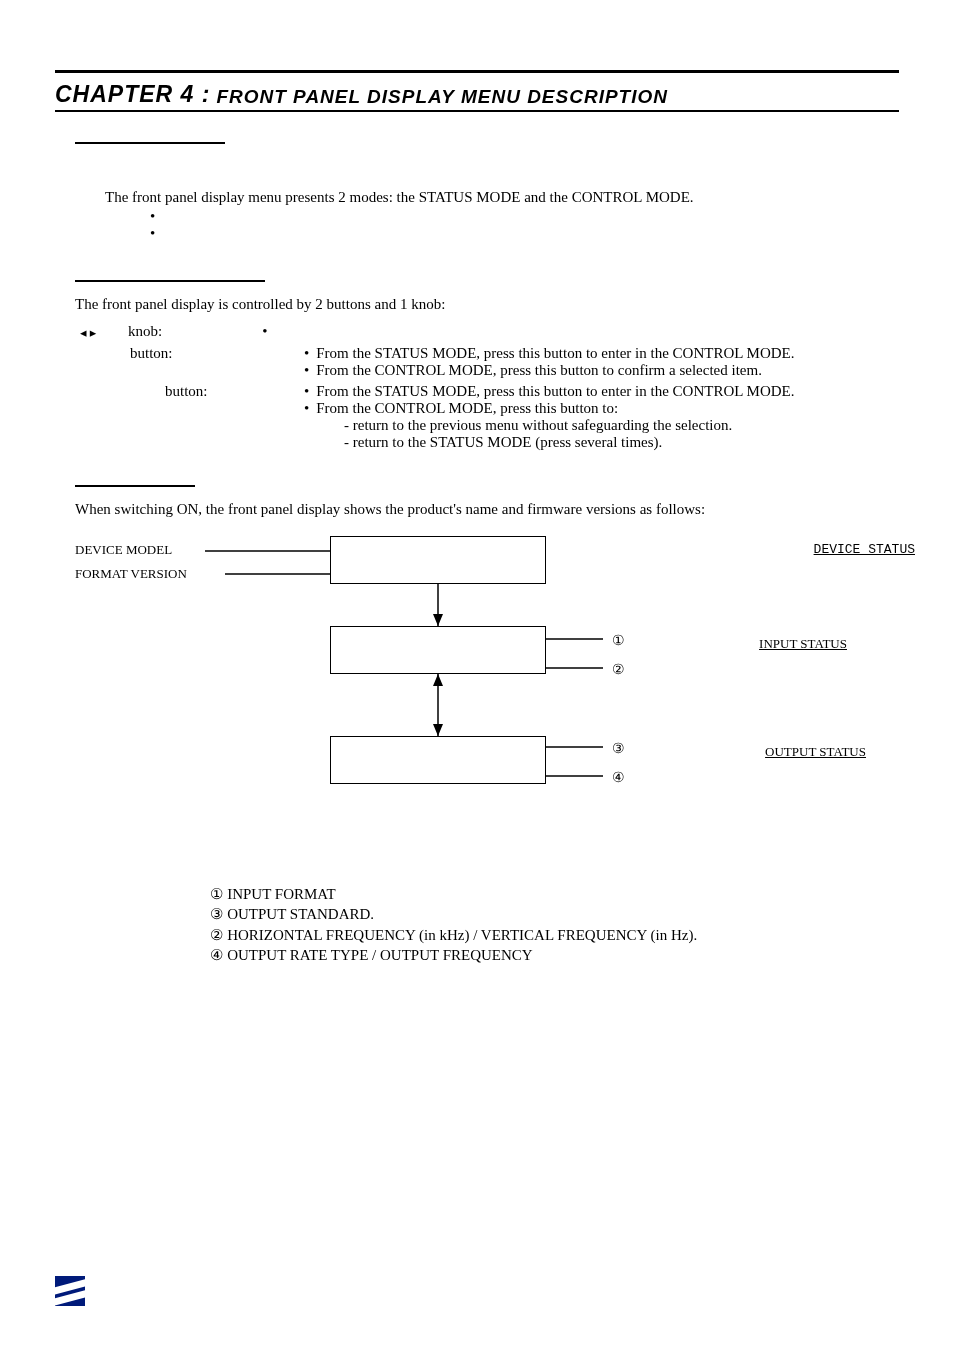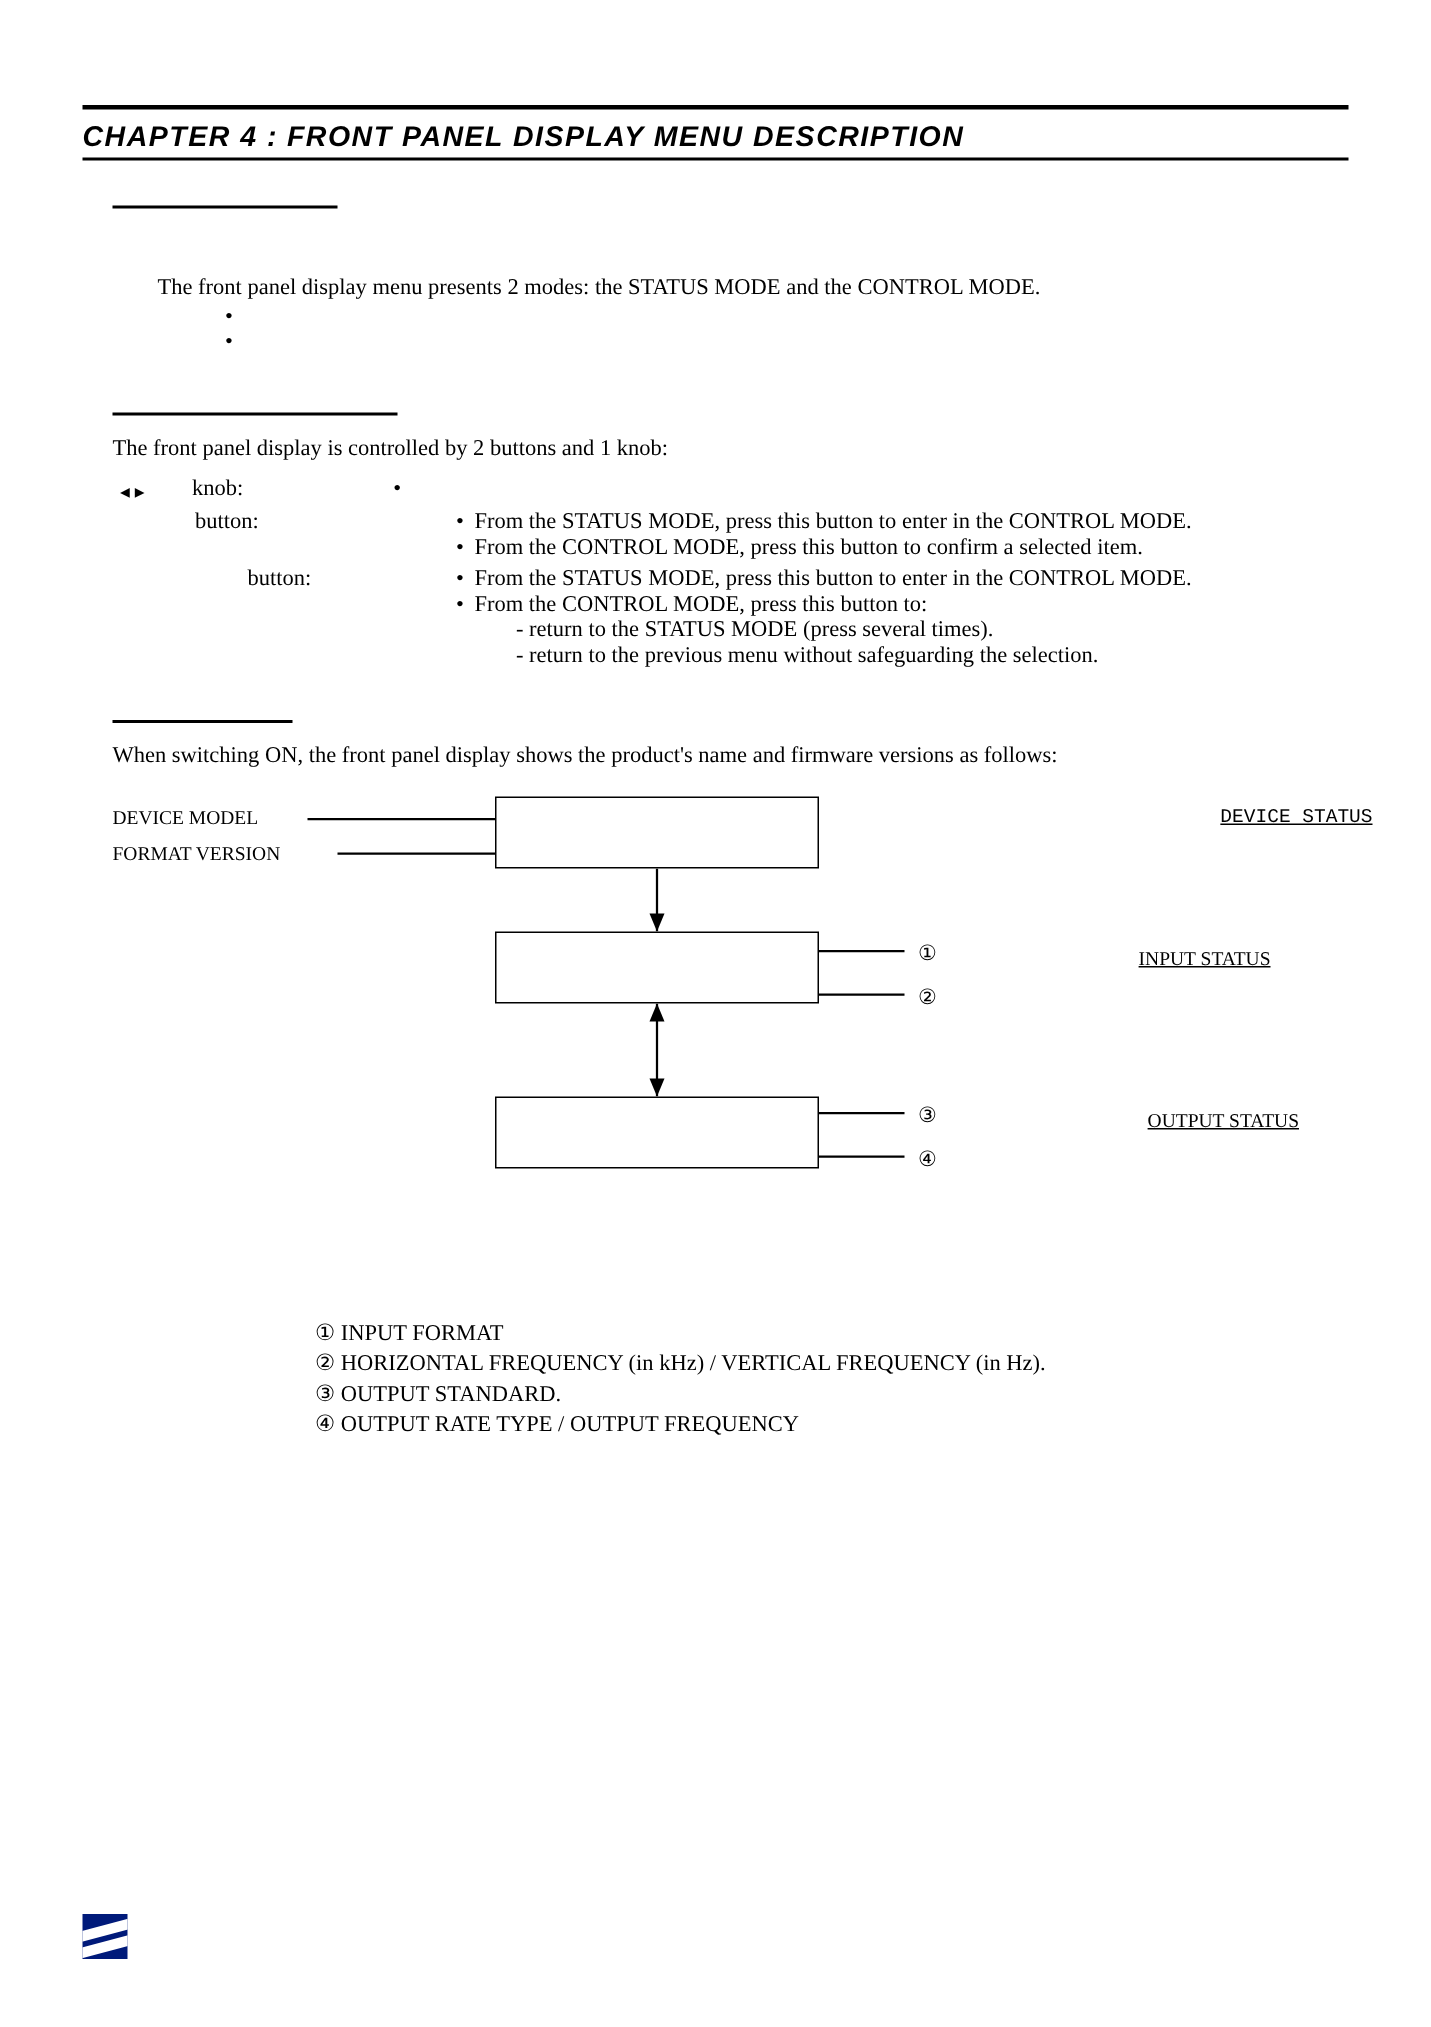--- a/index.html
+++ b/index.html
@@ -32,7 +32,7 @@
       font-weight: bold;
       font-style: italic;
       letter-spacing: 1px;
-      font-size: 19px;
+      font-size: 23px;
       text-transform: uppercase;
     }
     .chapter-title {

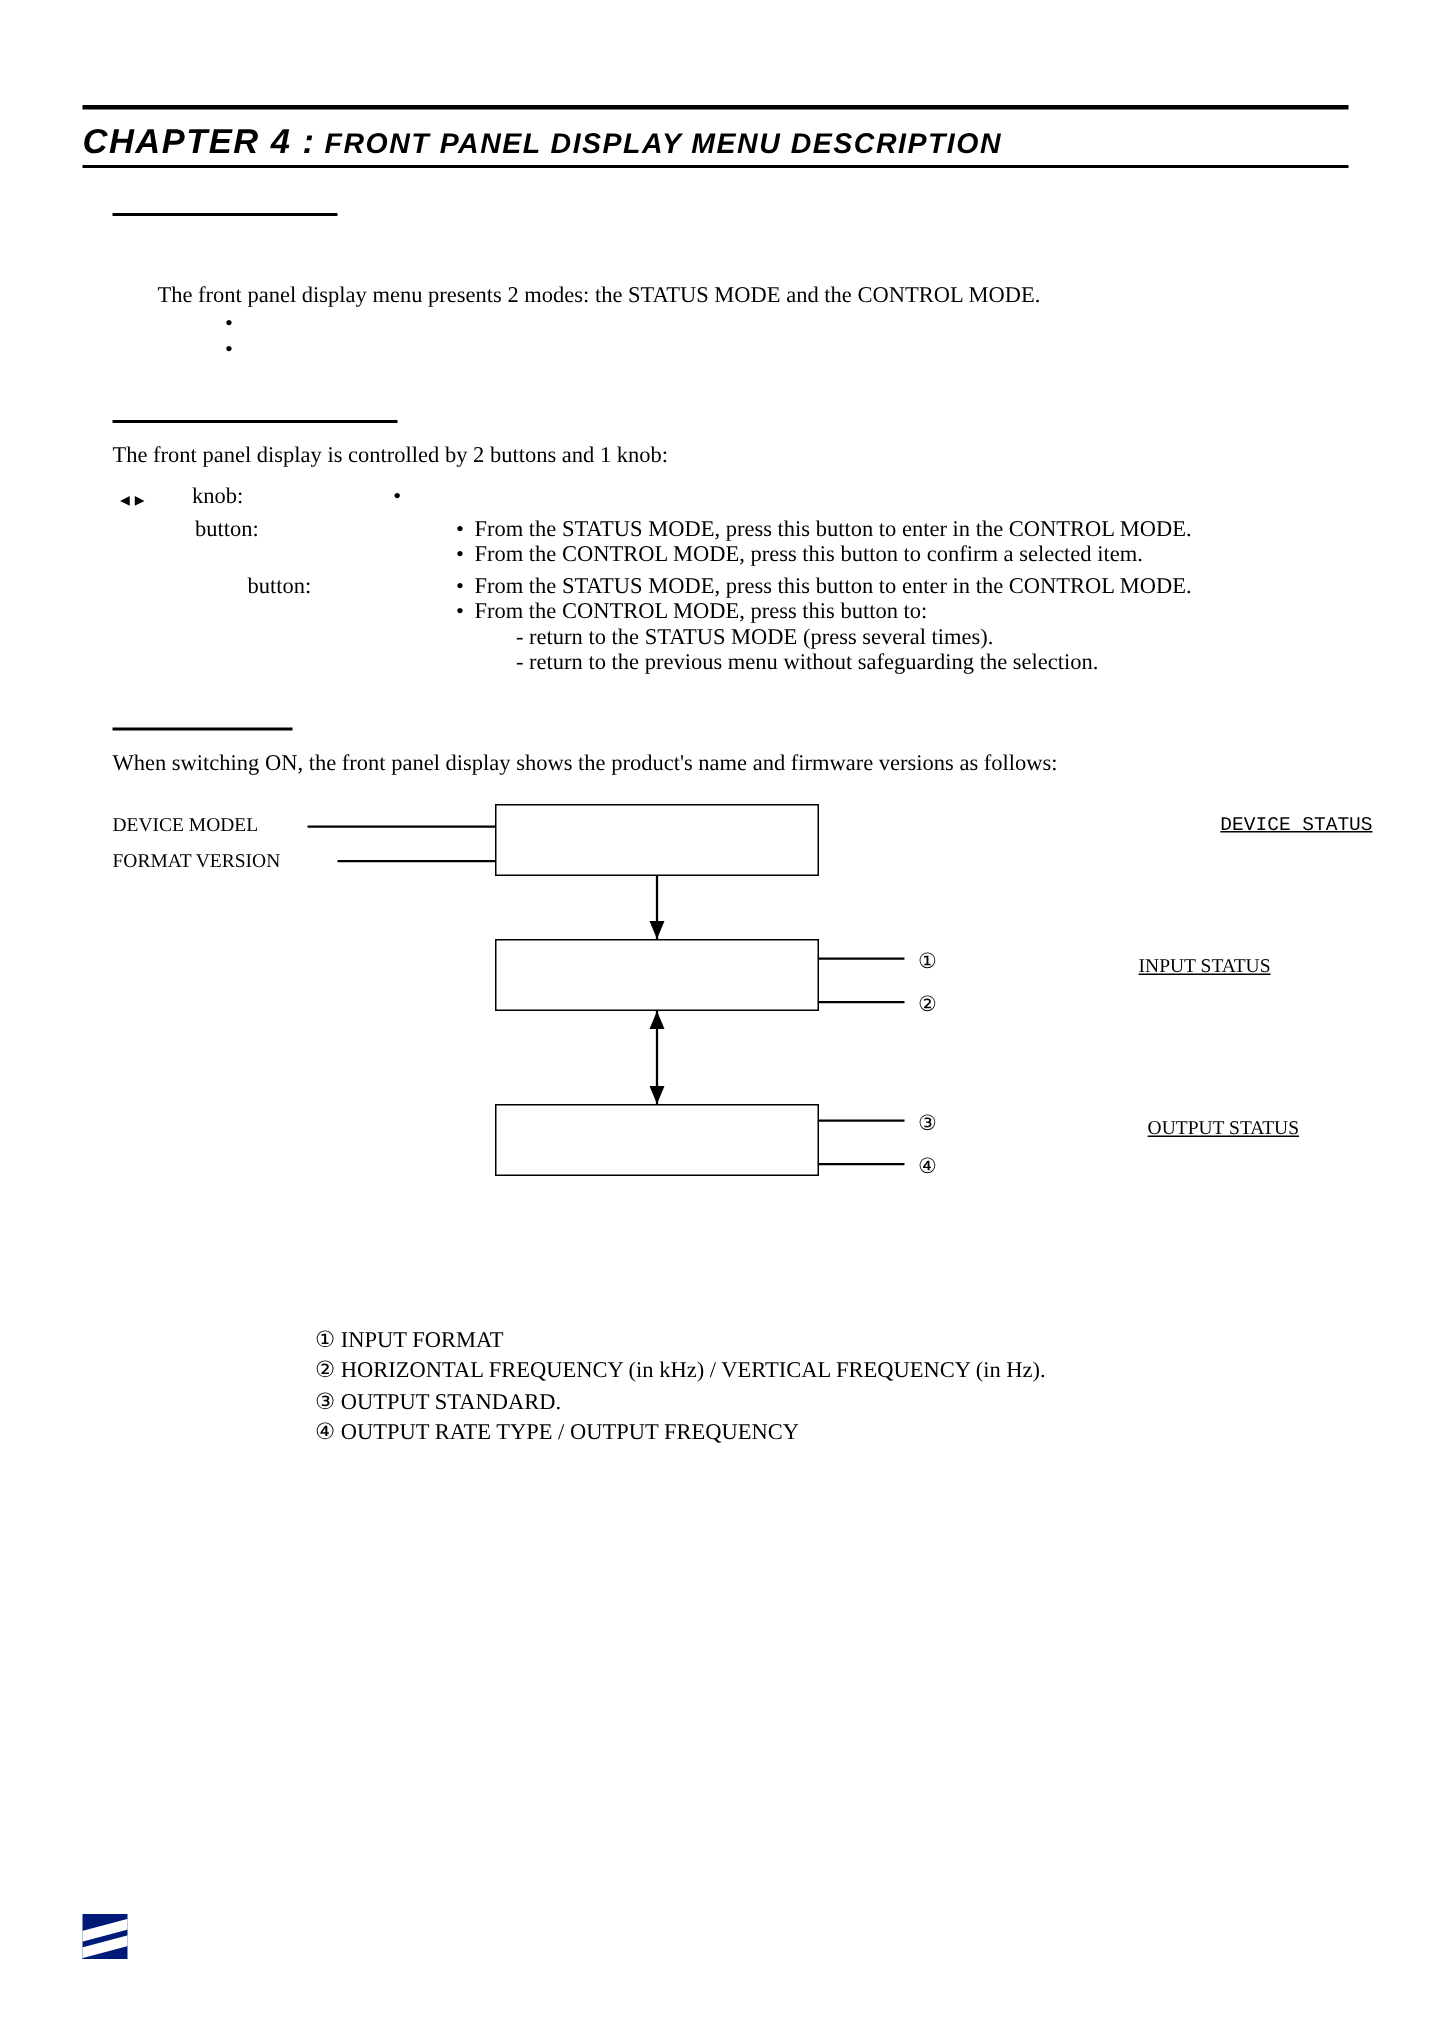--- a/index.html
+++ b/index.html
@@ -233,8 +233,8 @@
           <span class="dot">•</span>
           <span>From the CONTROL MODE, press this button to:</span>
         </div>
+      <div class="sub-line">- return to the previous menu without safeguarding the selection.</div>
       <div class="sub-line">- return to the STATUS MODE (press several times).</div>
-      <div class="sub-line">- return to the previous menu without safeguarding the selection.</div>
     </div>
   </div>
 </div>

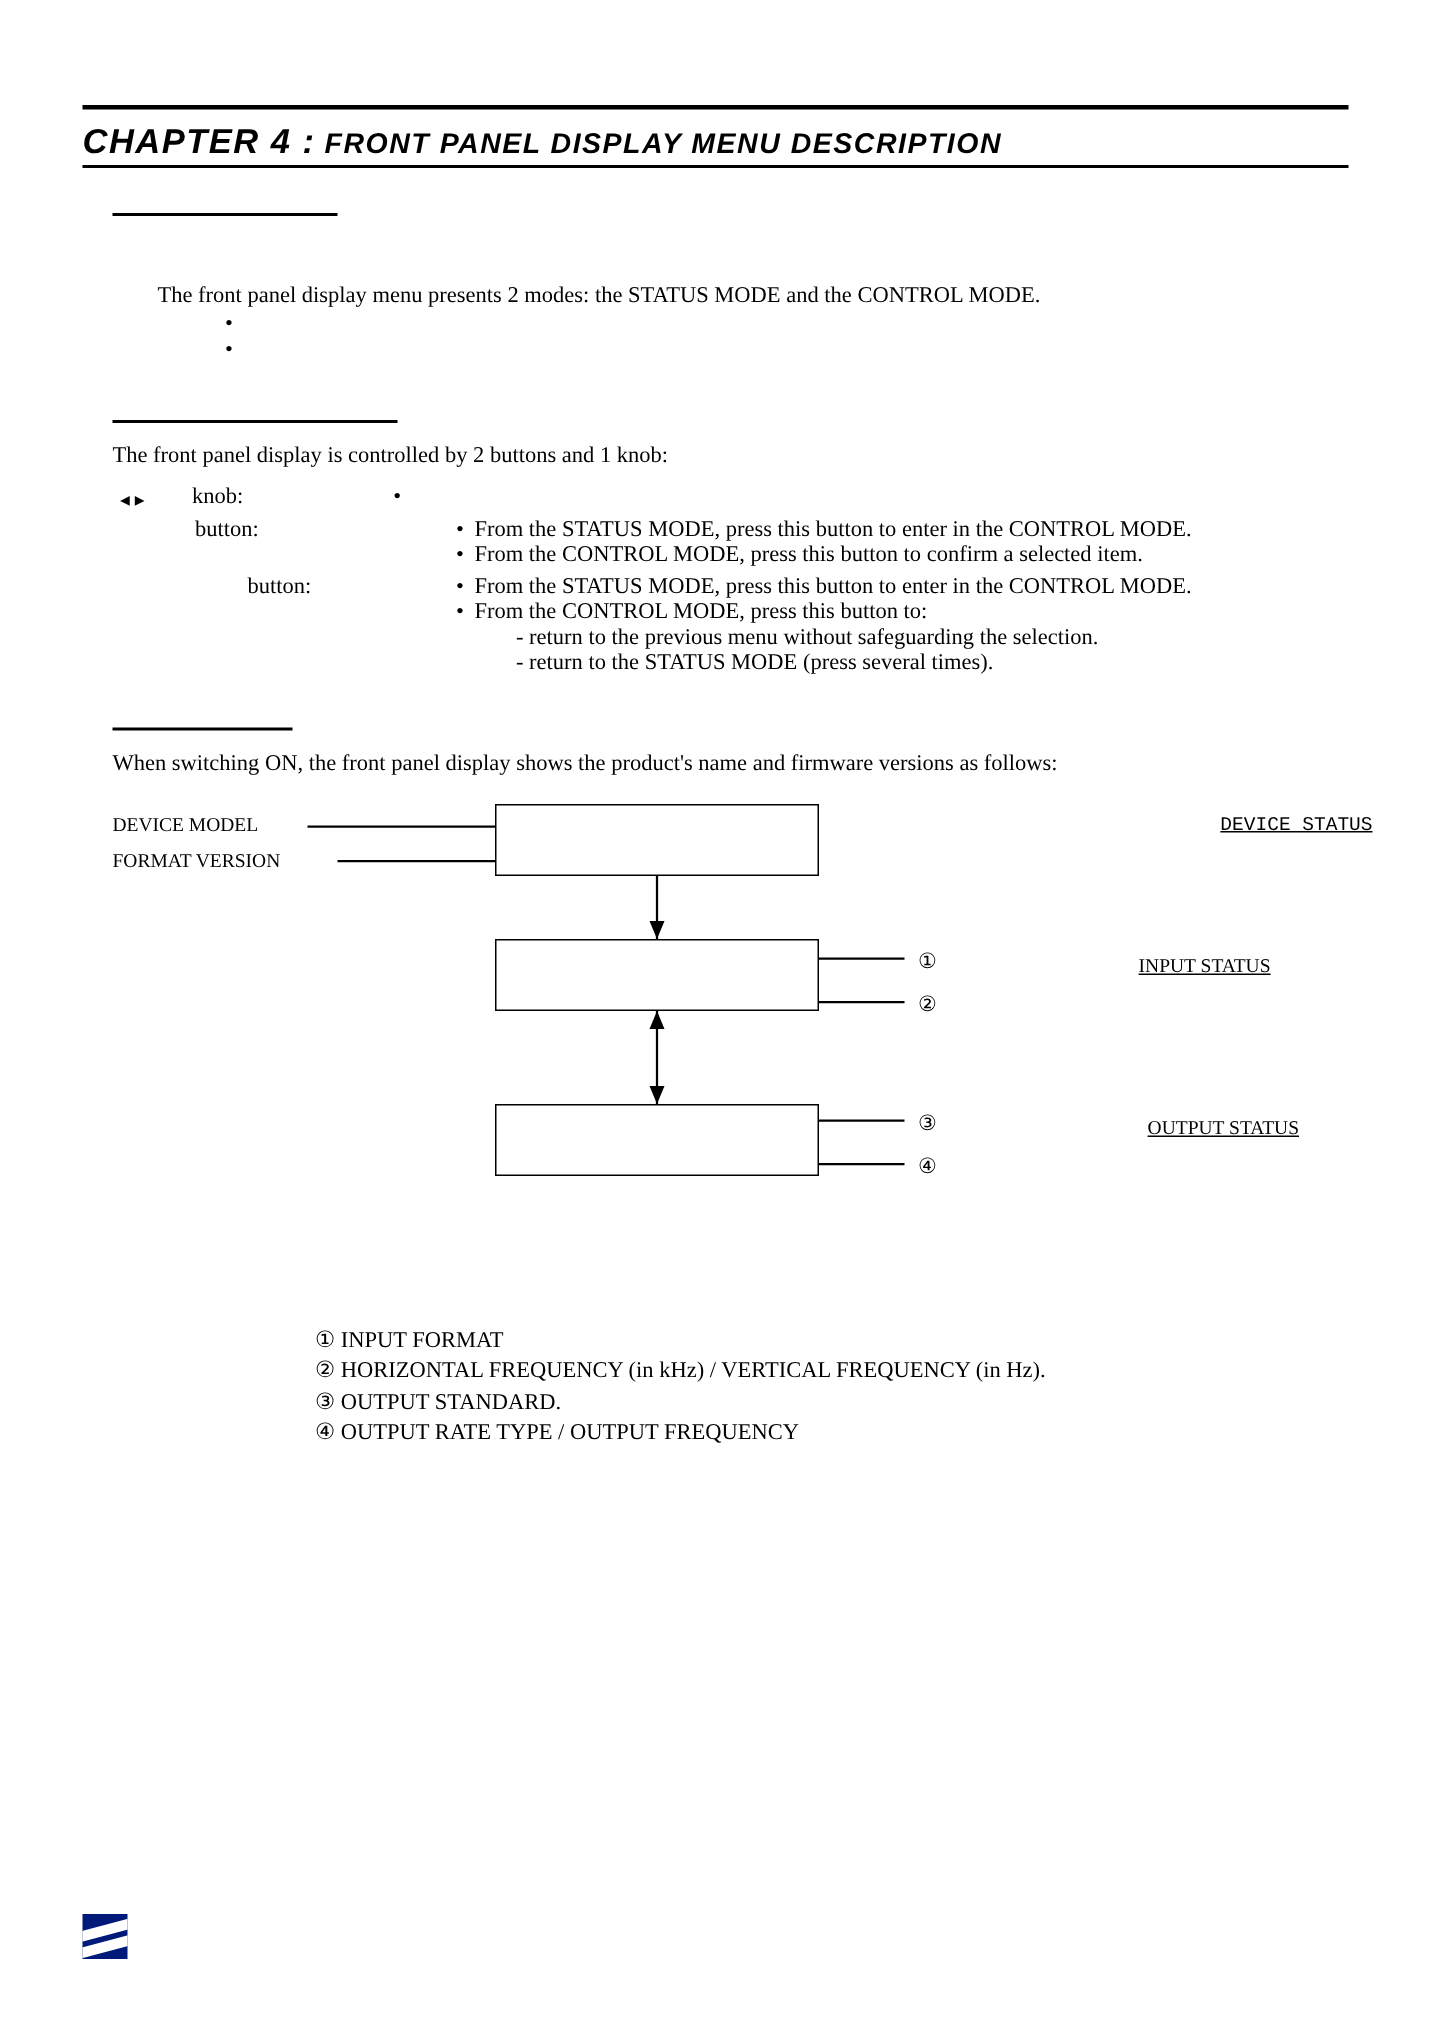--- a/index.html
+++ b/index.html
@@ -289,8 +289,8 @@
 
   <div class="legend">
     <div><span>①</span><span> INPUT FORMAT</span></div>
+    <div><span>③</span><span> OUTPUT STANDARD.</span></div>
     <div><span>②</span><span> HORIZONTAL FREQUENCY (in kHz) / VERTICAL FREQUENCY (in Hz).</span></div>
-    <div><span>③</span><span> OUTPUT STANDARD.</span></div>
     <div><span>④</span><span> OUTPUT RATE TYPE / OUTPUT FREQUENCY</span></div>
   </div>
 </div>

